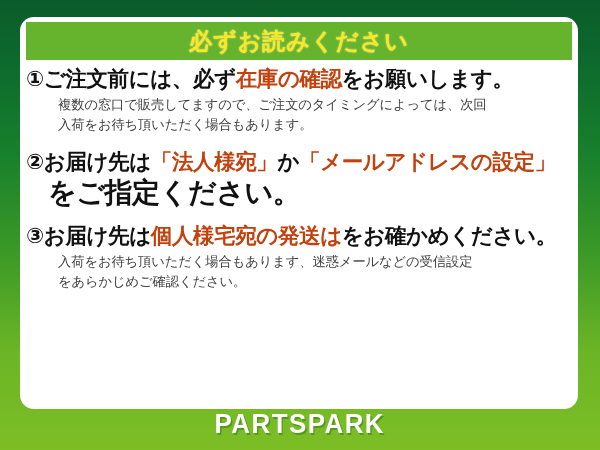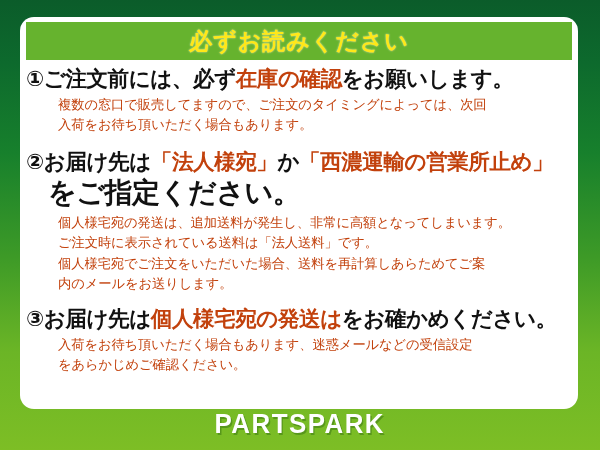--- a/index.html
+++ b/index.html
@@ -91,7 +91,7 @@
 
   .body-text {
     font-size: 13.3px;
-    color: #c2410c;
+    color: #404040;
     line-height: 1.52;
     padding-left: 32px;
     padding-top: 2px;

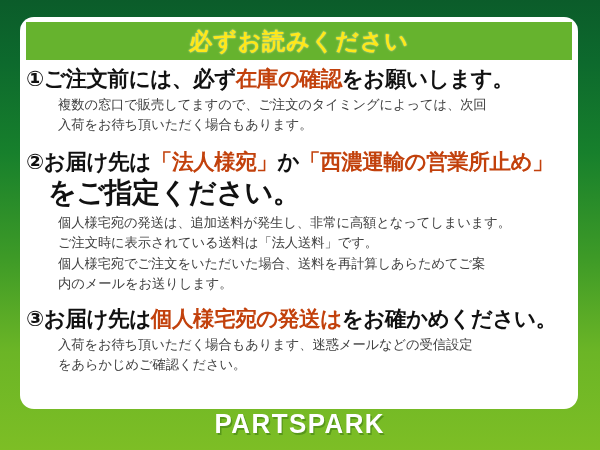--- a/index.html
+++ b/index.html
@@ -145,7 +145,7 @@
       <div class="spacer-1"></div>
 
       <div class="item">
-        <div class="heading"><span>②</span><span>お届け先は</span><span class="hl">「法人様宛」</span><span>か</span><span class="hl">「西濃運輸の営業所止め」</span></div>
+        <div class="heading"><span>②</span><span>お届け先は</span><span class="hl">「法人様宛」</span><span>か</span><span class="hl">「メールアドレスの設定」</span></div>
         <div class="heading-cont">をご指定ください。</div>
         <div class="body-text">個人様宅宛の発送は、追加送料が発生し、非常に高額となってしまいます。
 ご注文時に表示されている送料は「法人送料」です。

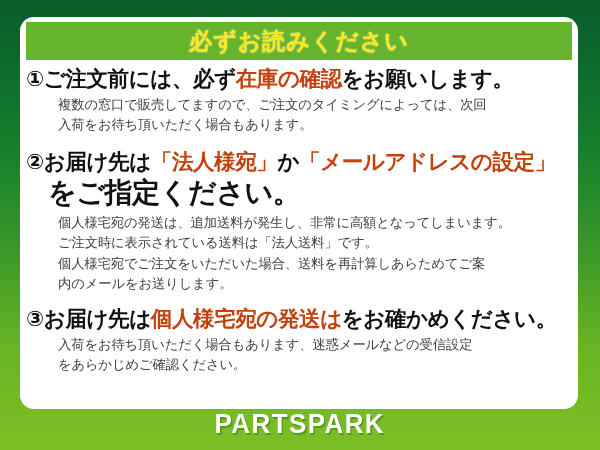--- a/index.html
+++ b/index.html
@@ -147,10 +147,6 @@
       <div class="item">
         <div class="heading"><span>②</span><span>お届け先は</span><span class="hl">「法人様宛」</span><span>か</span><span class="hl">「メールアドレスの設定」</span></div>
         <div class="heading-cont">をご指定ください。</div>
-        <div class="body-text">個人様宅宛の発送は、追加送料が発生し、非常に高額となってしまいます。
-ご注文時に表示されている送料は「法人送料」です。
-個人様宅宛でご注文をいただいた場合、送料を再計算しあらためてご案
-内のメールをお送りします。</div>
       </div>
 
       <div class="spacer-2"></div>

